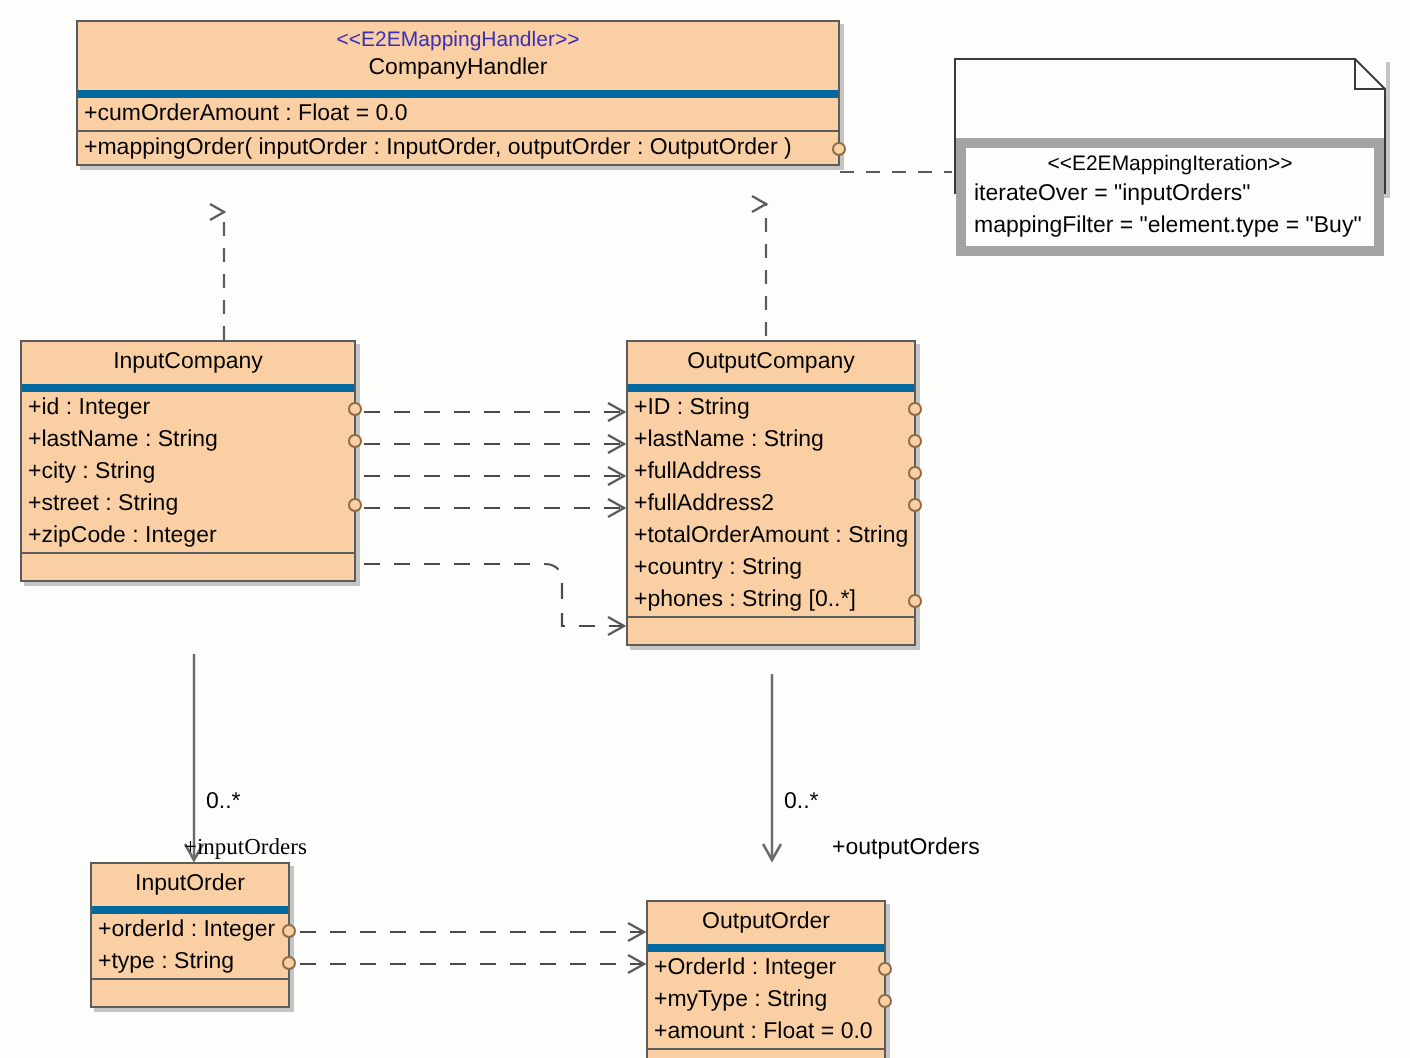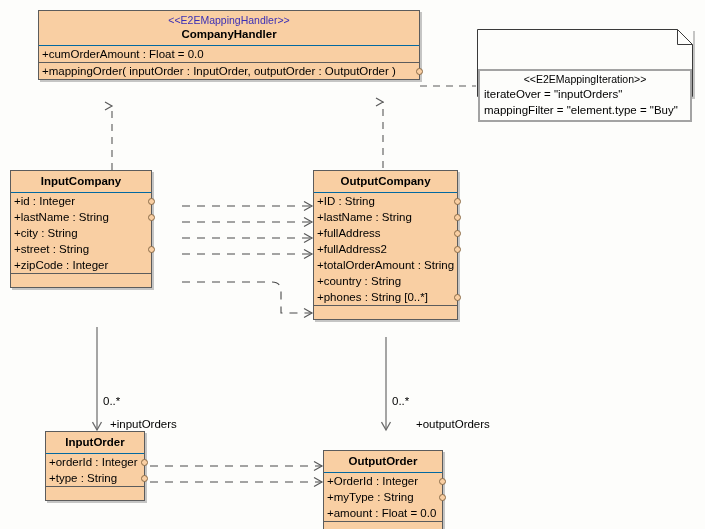--- a/index.html
+++ b/index.html
@@ -25,7 +25,7 @@
   .uml-head{
     padding:3px 4px 4px 4px;
     text-align:center;
-    border-bottom:1px solid #0369a1;
+    border-bottom:4px solid #0369a1;
   }
   .stereotype{
     display:block;

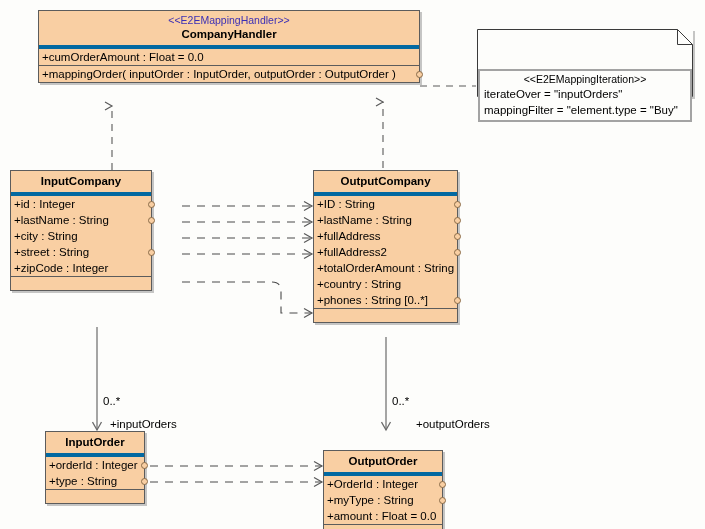--- a/index.html
+++ b/index.html
@@ -37,7 +37,7 @@
   .cls-name{
     display:block;
     font-size:11.5px;
-    font-weight:bold;
+    font-weight:normal;
     color:#000;
     line-height:14px;
     white-space:nowrap;

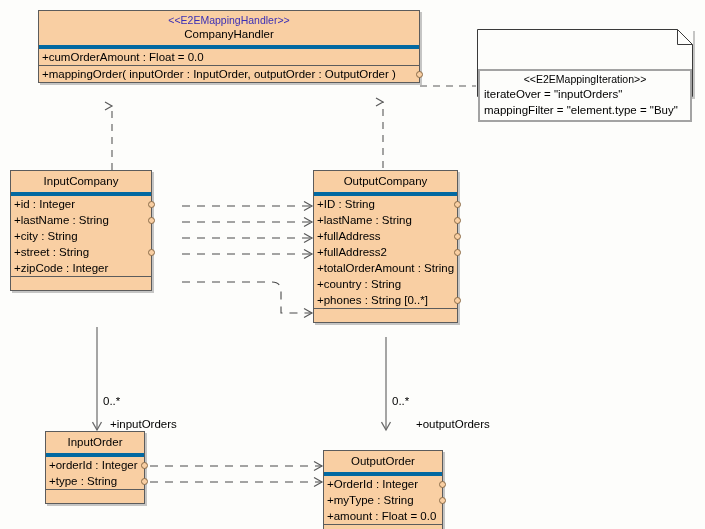--- a/index.html
+++ b/index.html
@@ -79,7 +79,7 @@
     position:absolute;
     left:0;
     box-sizing:border-box;
-    border:2px solid #a3a3a3;
+    border:5px solid #a3a3a3;
     background:#fdfdfb;
     padding:1px 4px 2px 4px;
   }

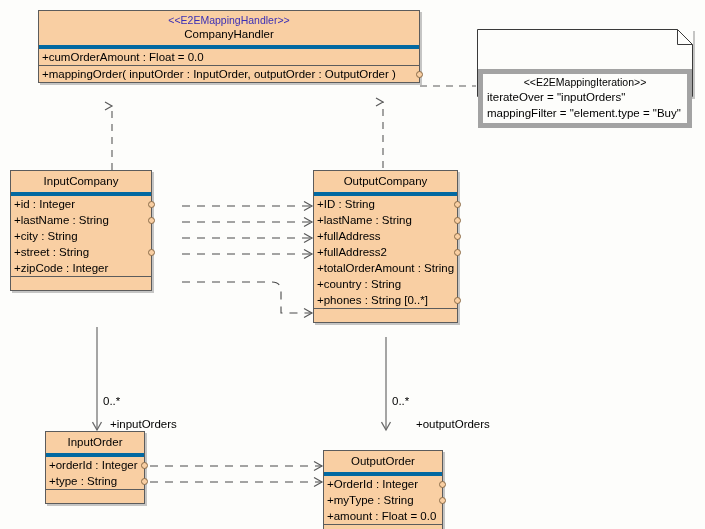--- a/index.html
+++ b/index.html
@@ -199,7 +199,7 @@
     </div>
   </div>
 
-  <div class="uml-class" style="left:10px;top:170px;width:142px;">
+  <div class="uml-class" style="left:10px;top:170px;width:168px;">
     <div class="uml-head">
       <span class="cls-name">InputCompany</span>
     </div>

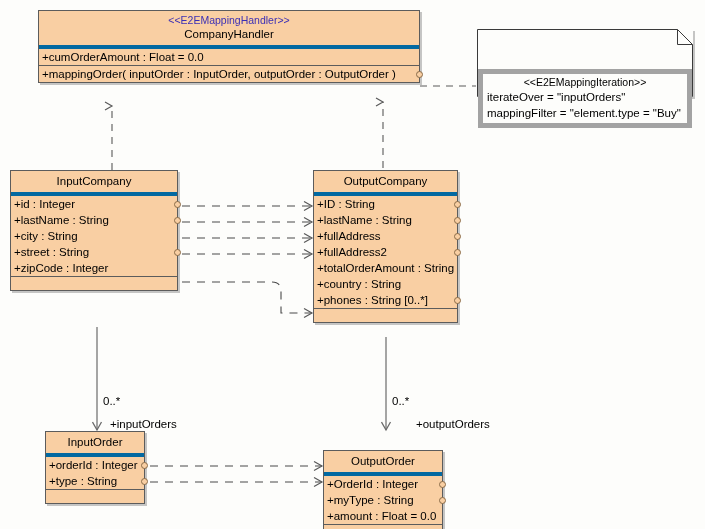--- a/index.html
+++ b/index.html
@@ -253,7 +253,7 @@
   </div>
 
   <div class="edge-label" style="left:103px;top:394px;">0..*</div>
-  <div class="edge-label" style="left:110px;top:417px;">+inputOrders</div>
+  <div class="edge-label" style="left:92px;top:417px;font-family:Liberation Serif, serif;">+inputOrders</div>
 
   <div class="edge-label" style="left:392px;top:394px;">0..*</div>
   <div class="edge-label" style="left:416px;top:417px;">+outputOrders</div>

